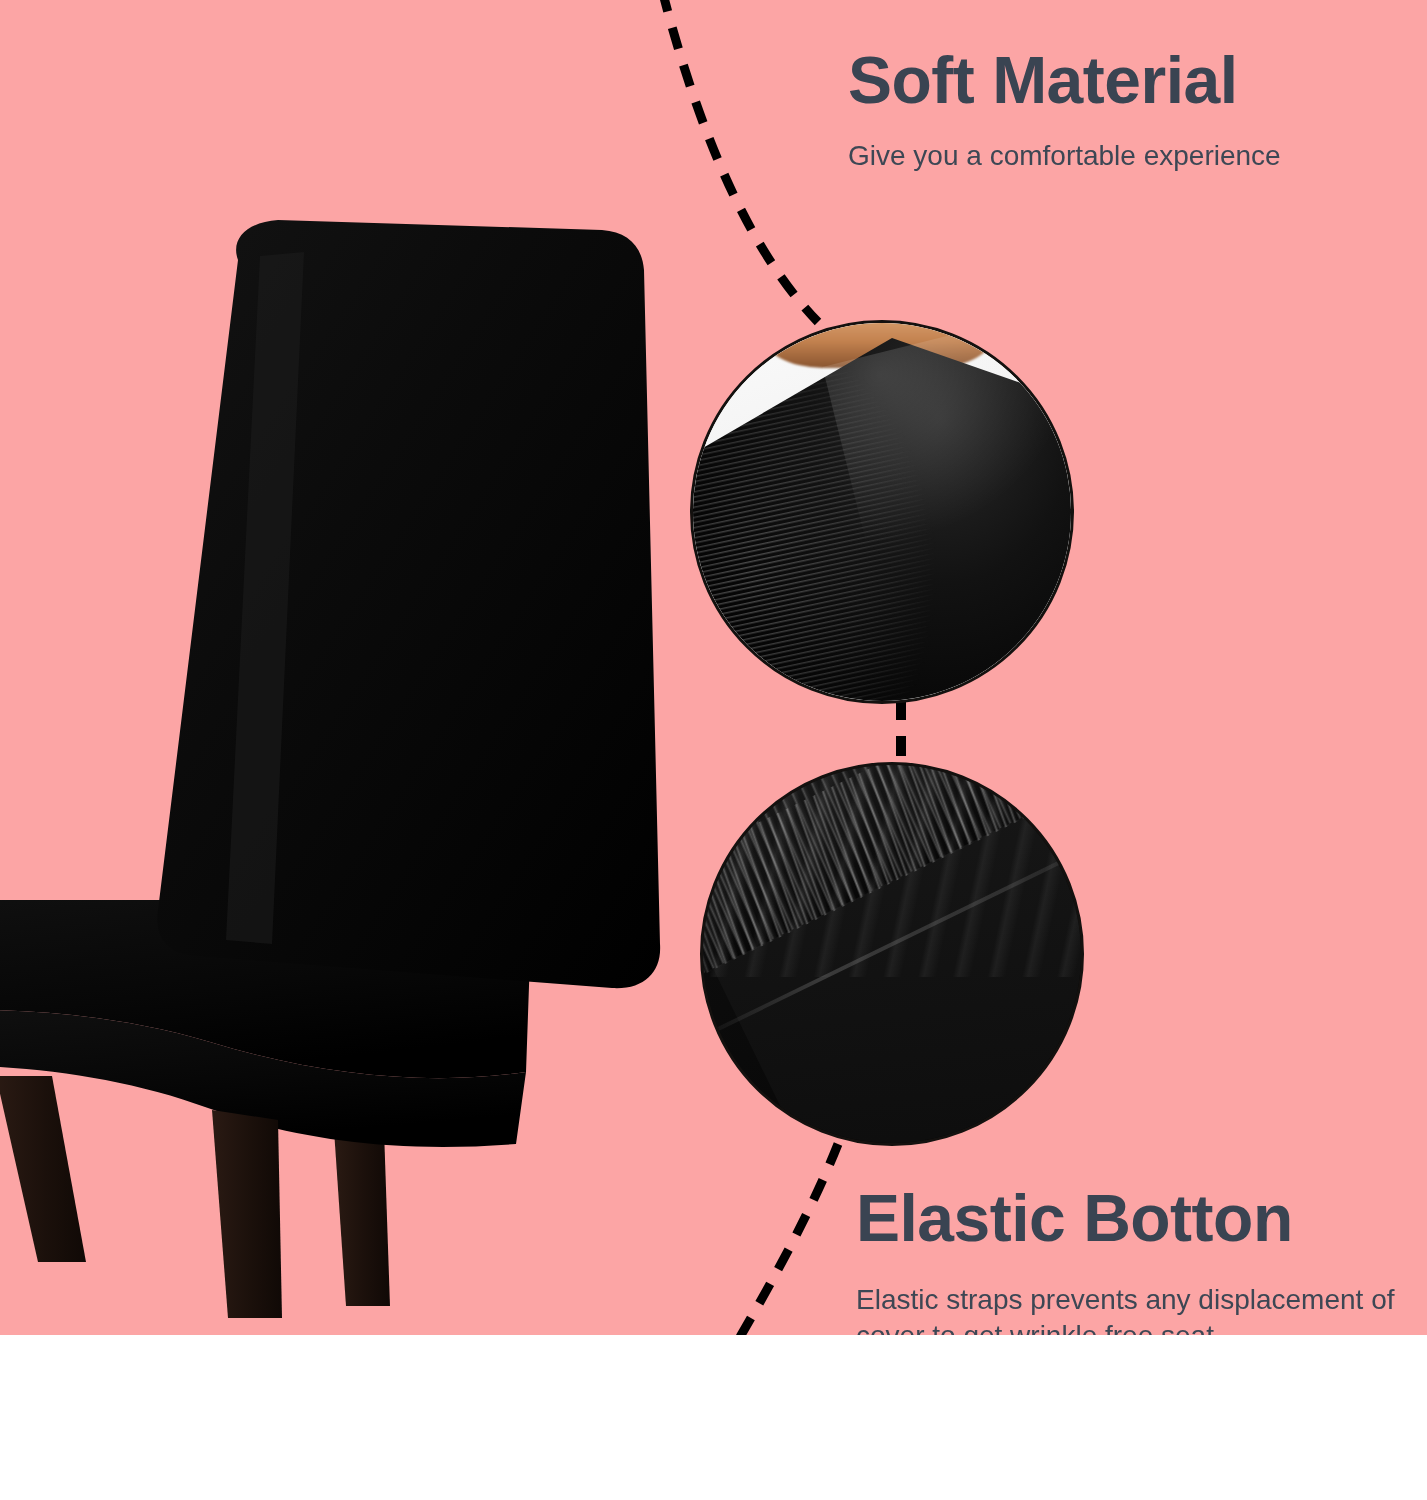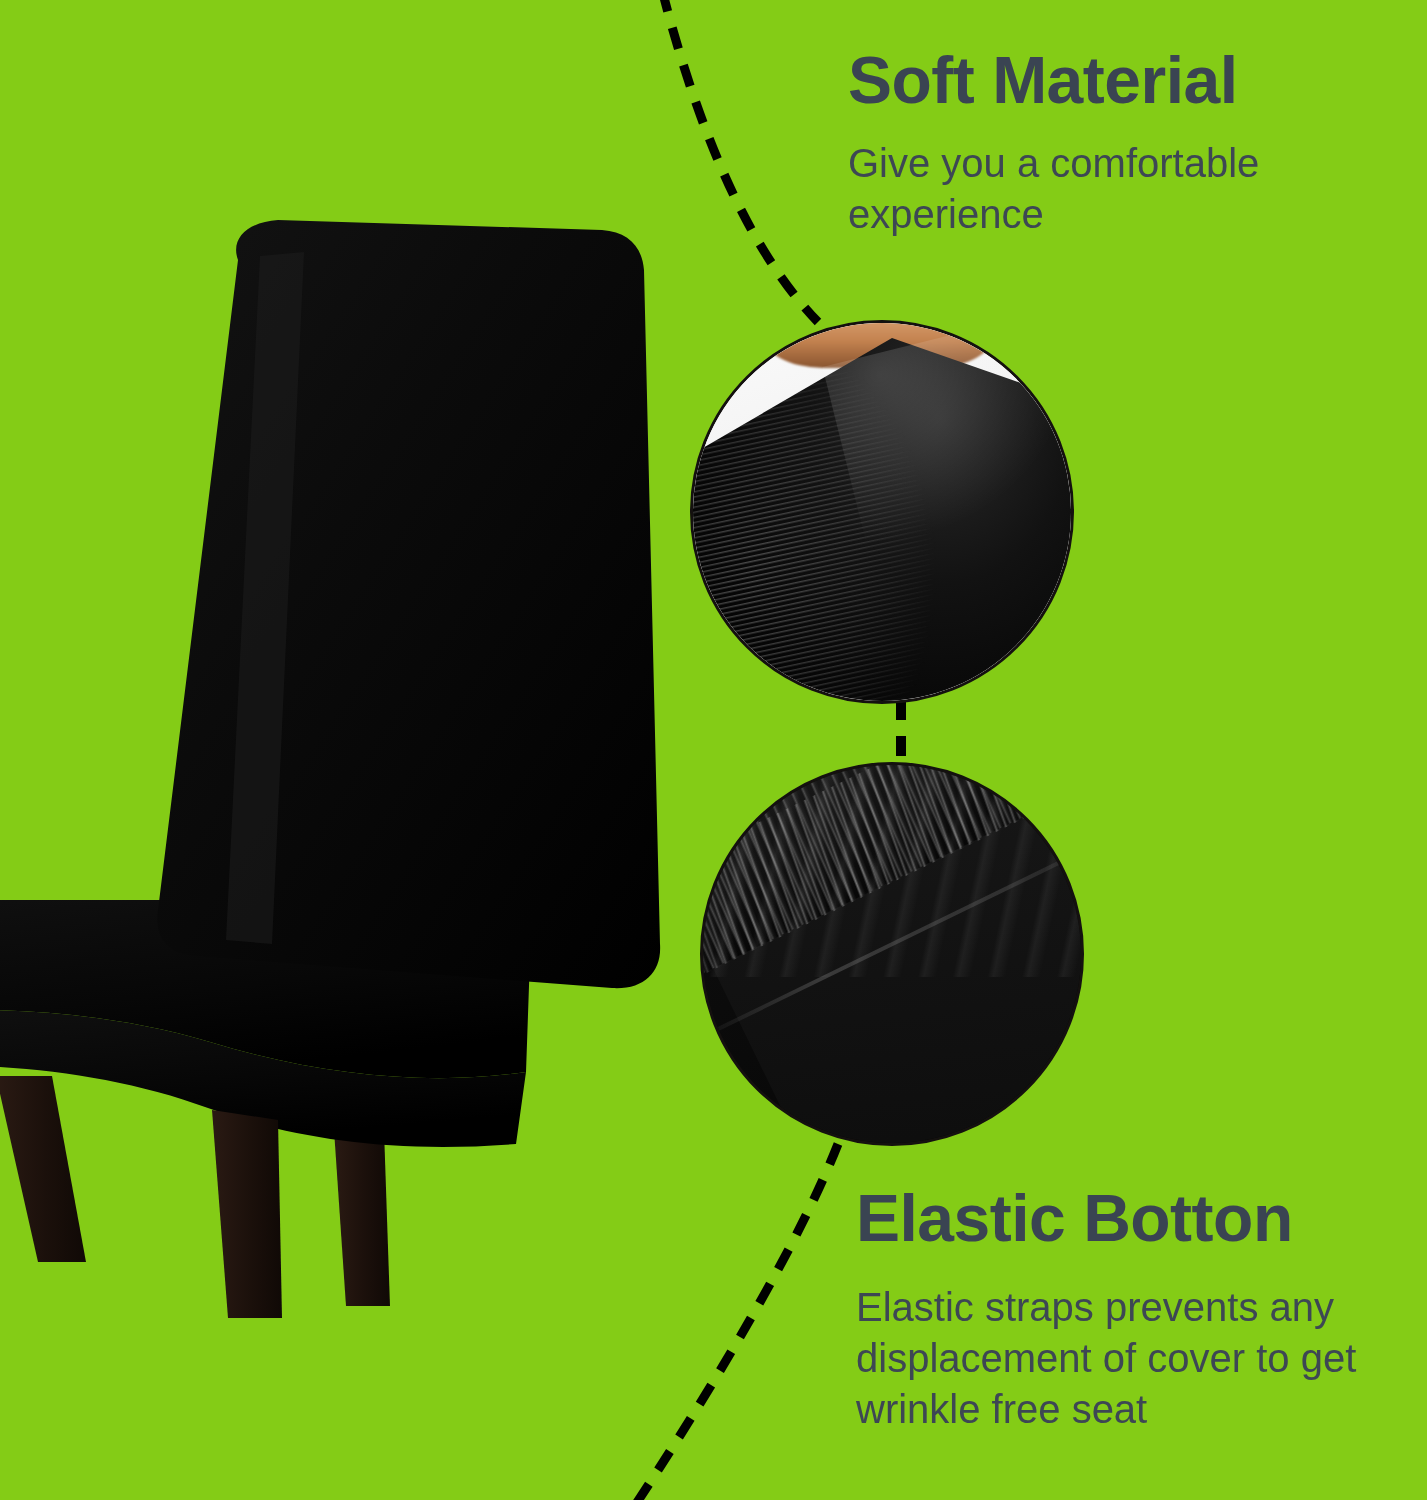--- a/index.html
+++ b/index.html
@@ -13,8 +13,8 @@
   #stage {
     position: relative;
     width: 1427px;
-    height: 1500px;
-    background: #84cc16;
+    height: 1335px;
+    background: #fca5a5;
     overflow: hidden;
   }
 

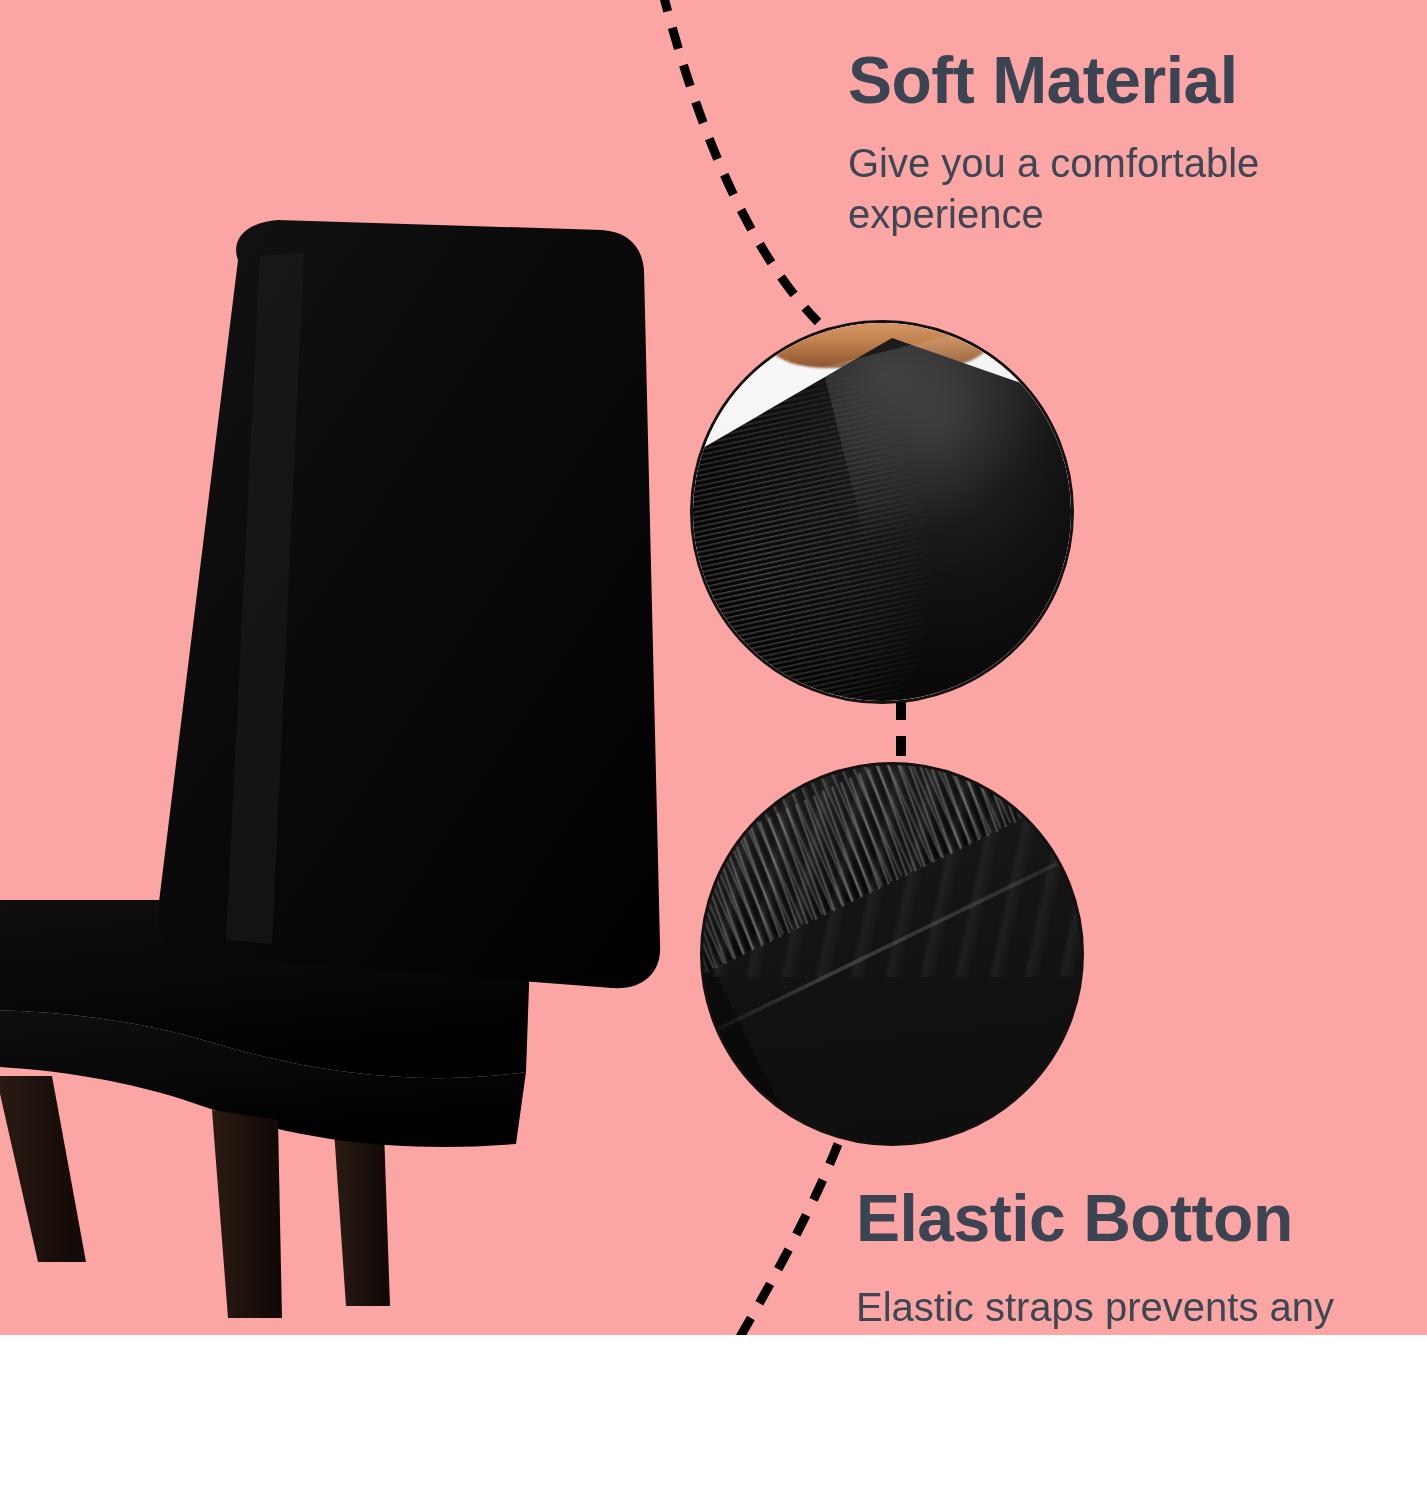--- a/index.html
+++ b/index.html
@@ -206,7 +206,7 @@
   .subline {
     margin: 22px 0 0 0;
     font-family: "Liberation Sans", sans-serif;
-    font-size: 40px;
+    font-size: 28px;
     font-weight: 400;
     line-height: 1.28;
     color: #3d4754;

